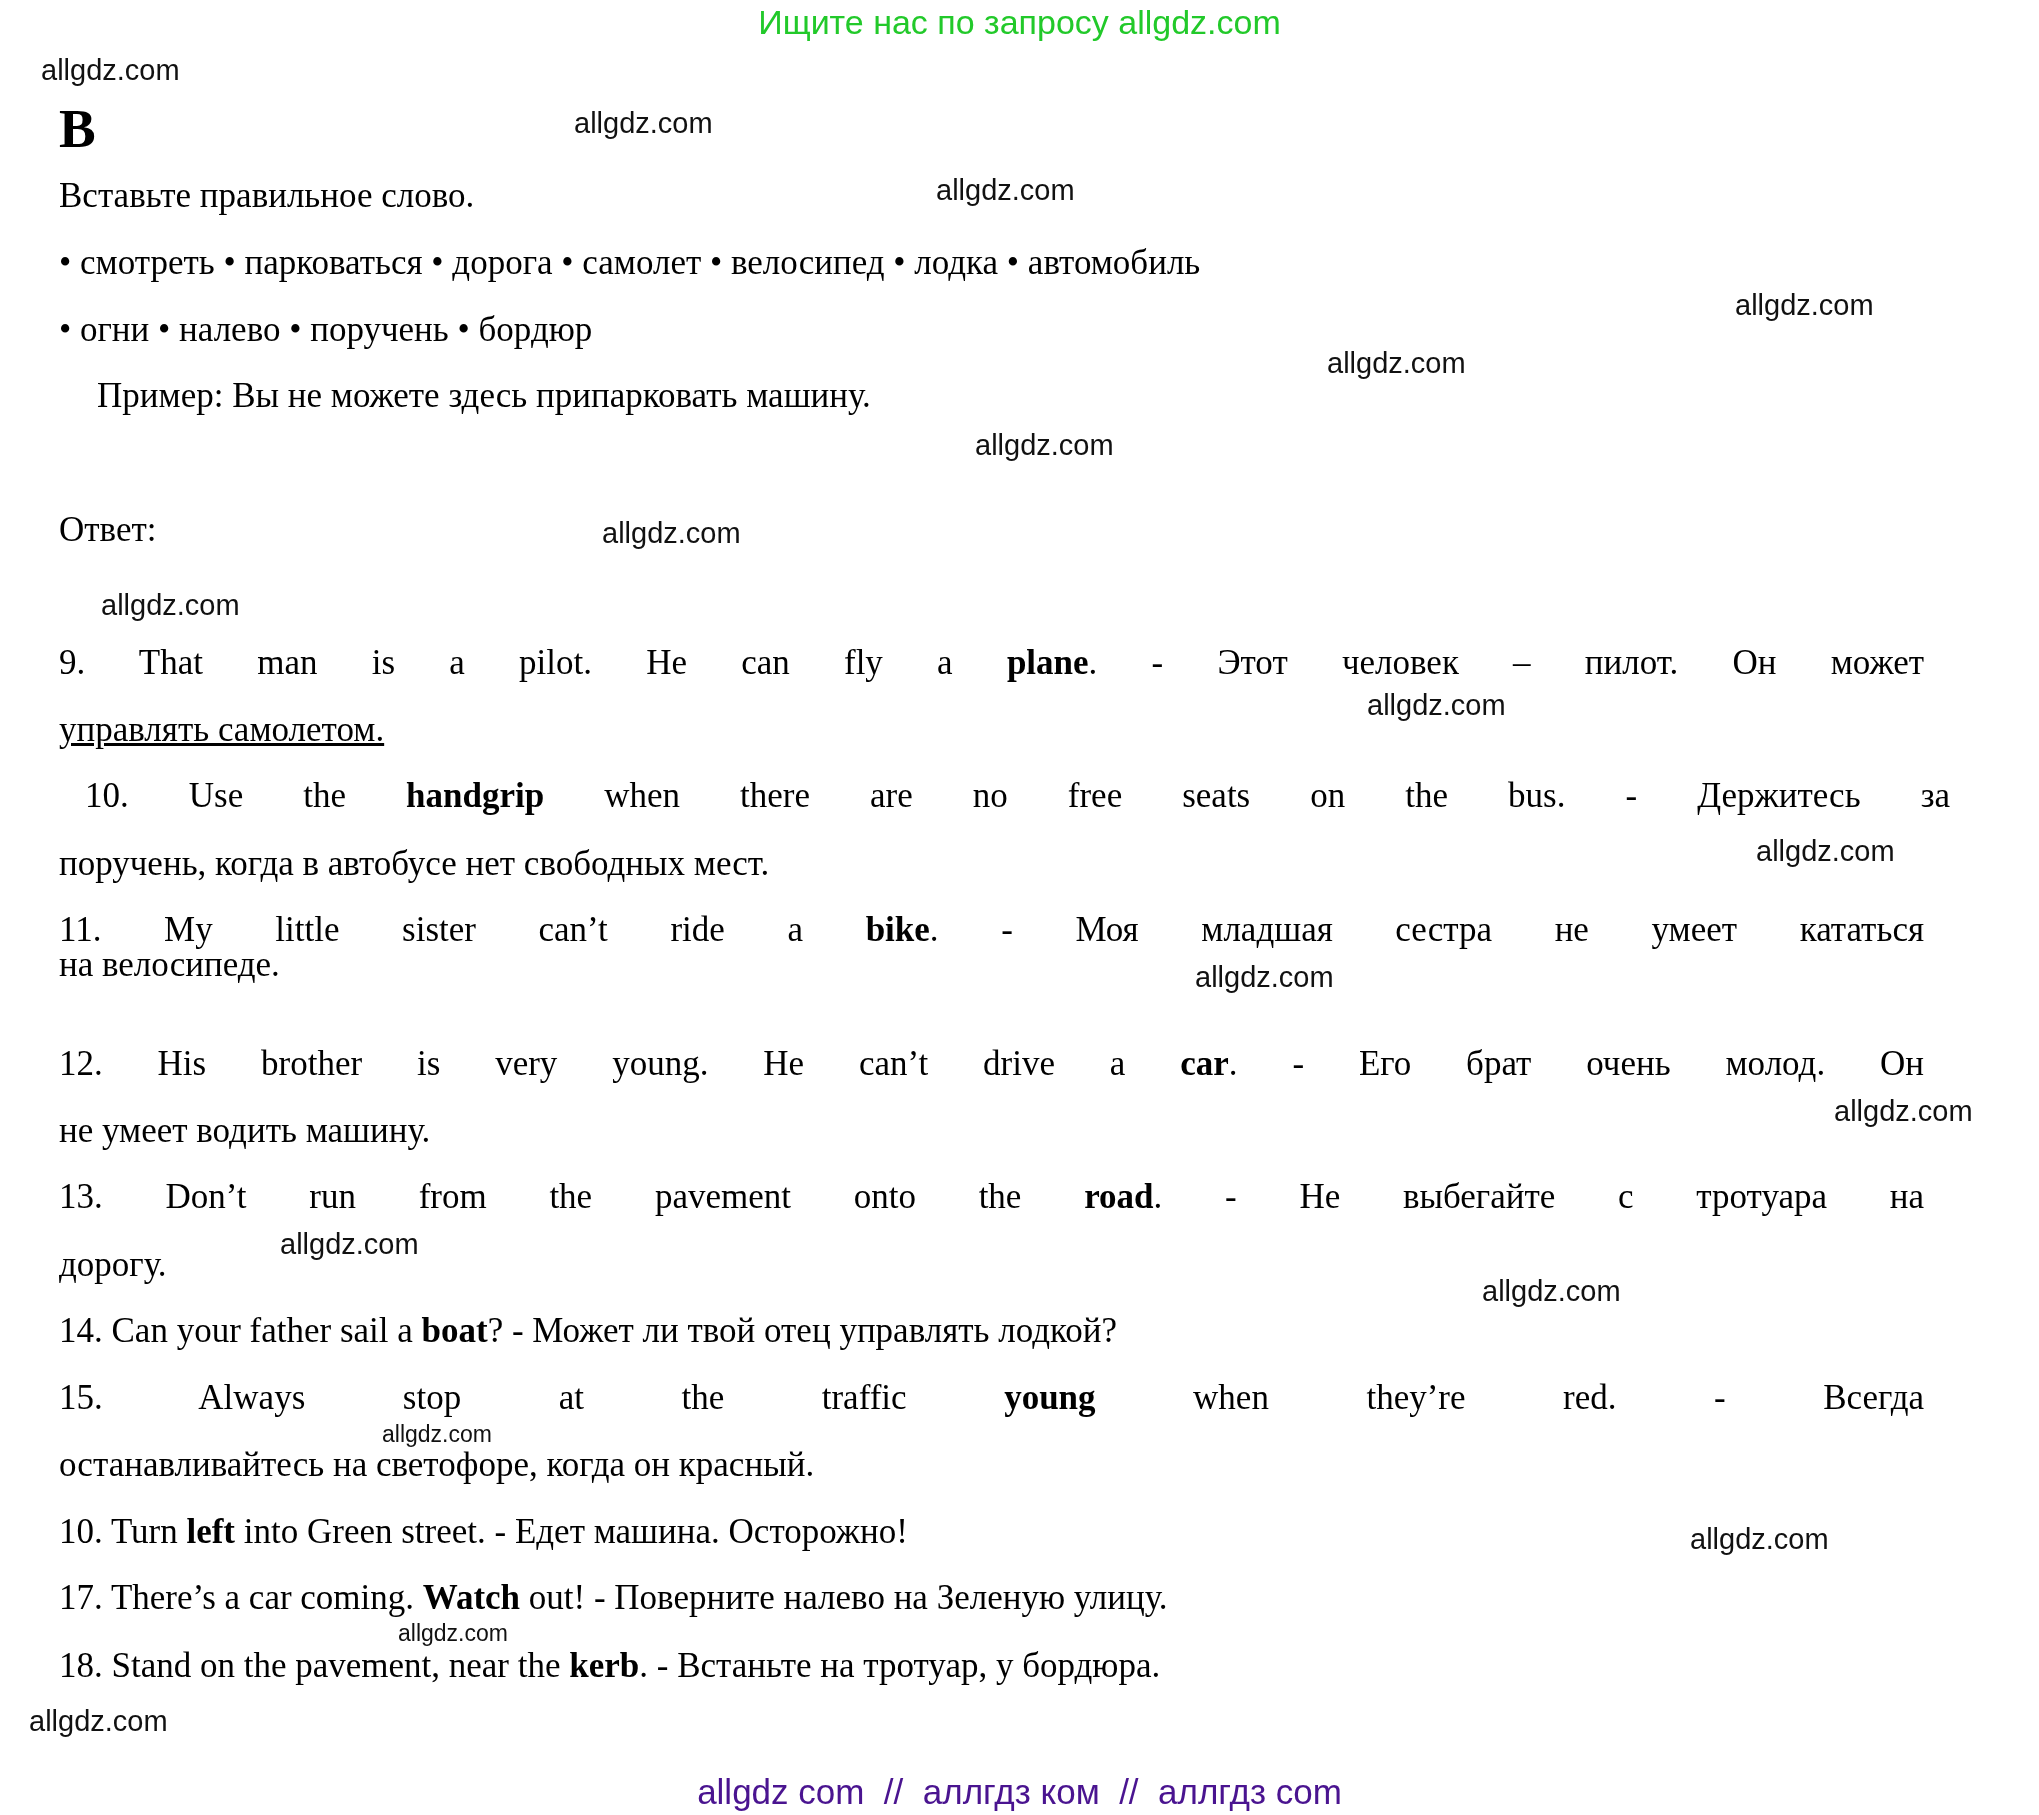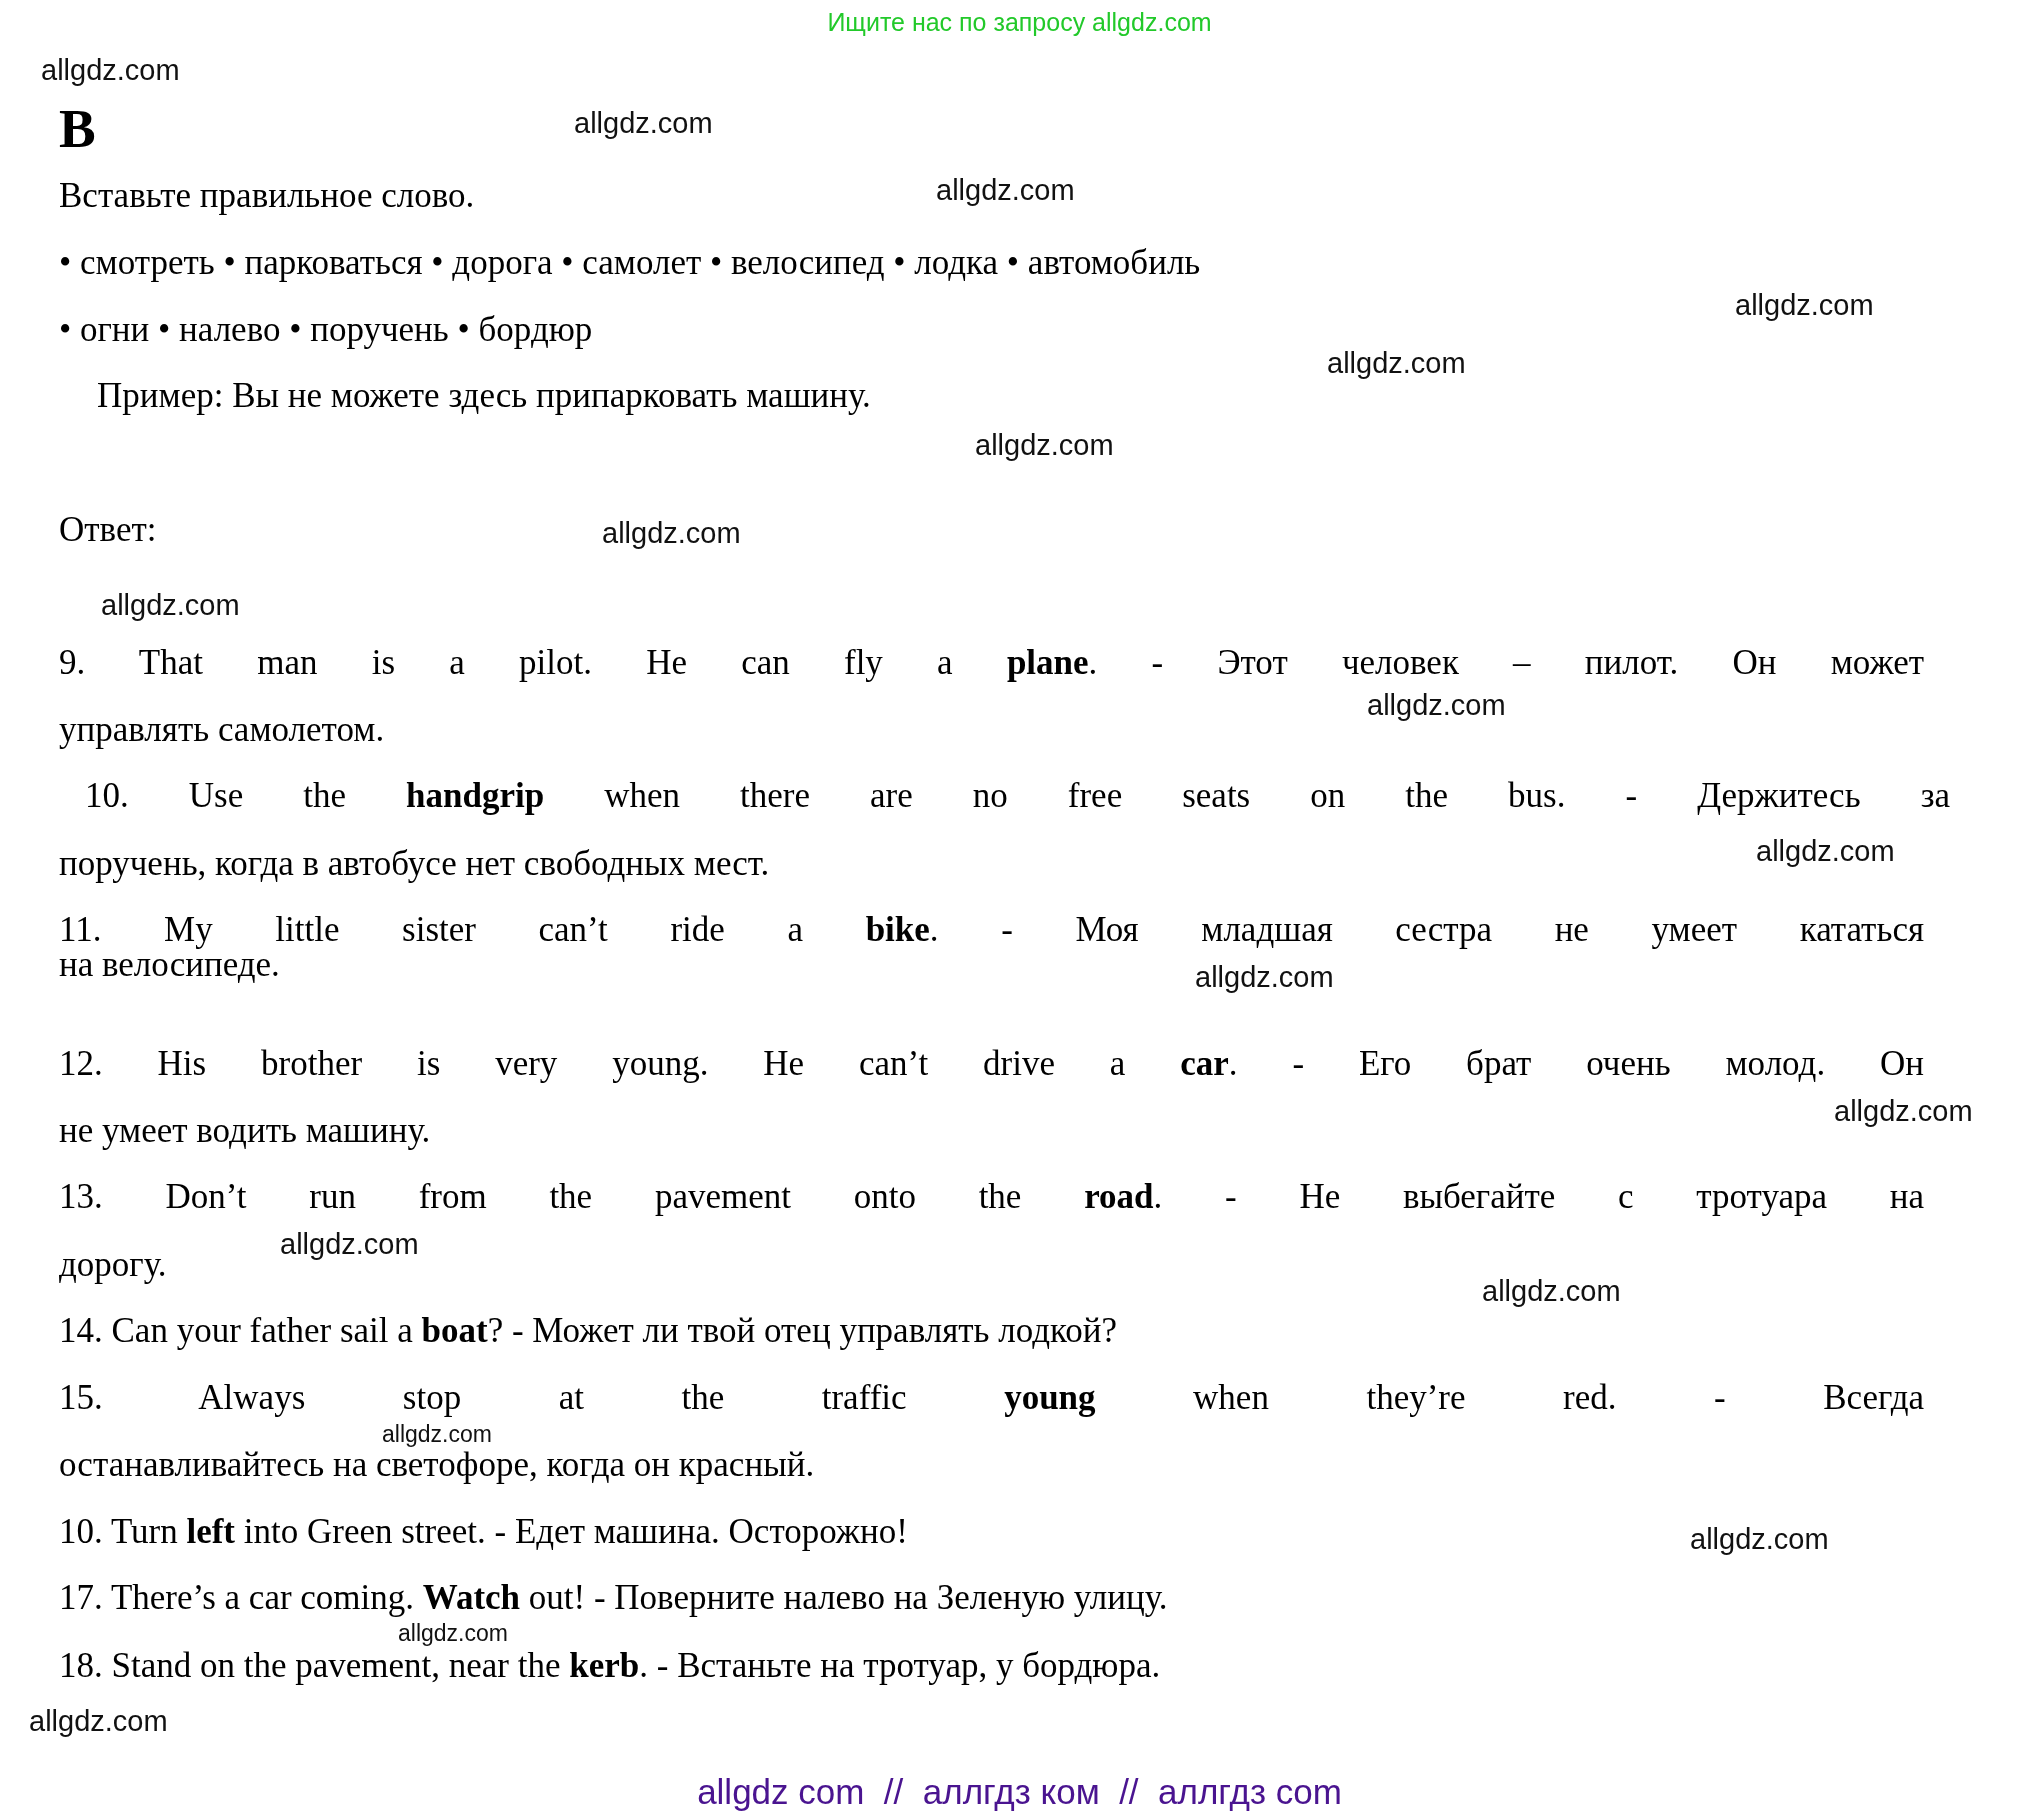--- a/index.html
+++ b/index.html
@@ -7,7 +7,7 @@
   .page { position: absolute; left: 0; top: 0; width: 2039px; height: 1816px; }
   .top-banner {
     position: absolute; left: 0; top: 0; width: 2039px; text-align: center;
-    font-family: "Liberation Sans", sans-serif; font-size: 25px; line-height: 44px;
+    font-family: "Liberation Sans", sans-serif; font-size: 34px; line-height: 44px;
     color: #22c92a;
   }
   .footer-banner {

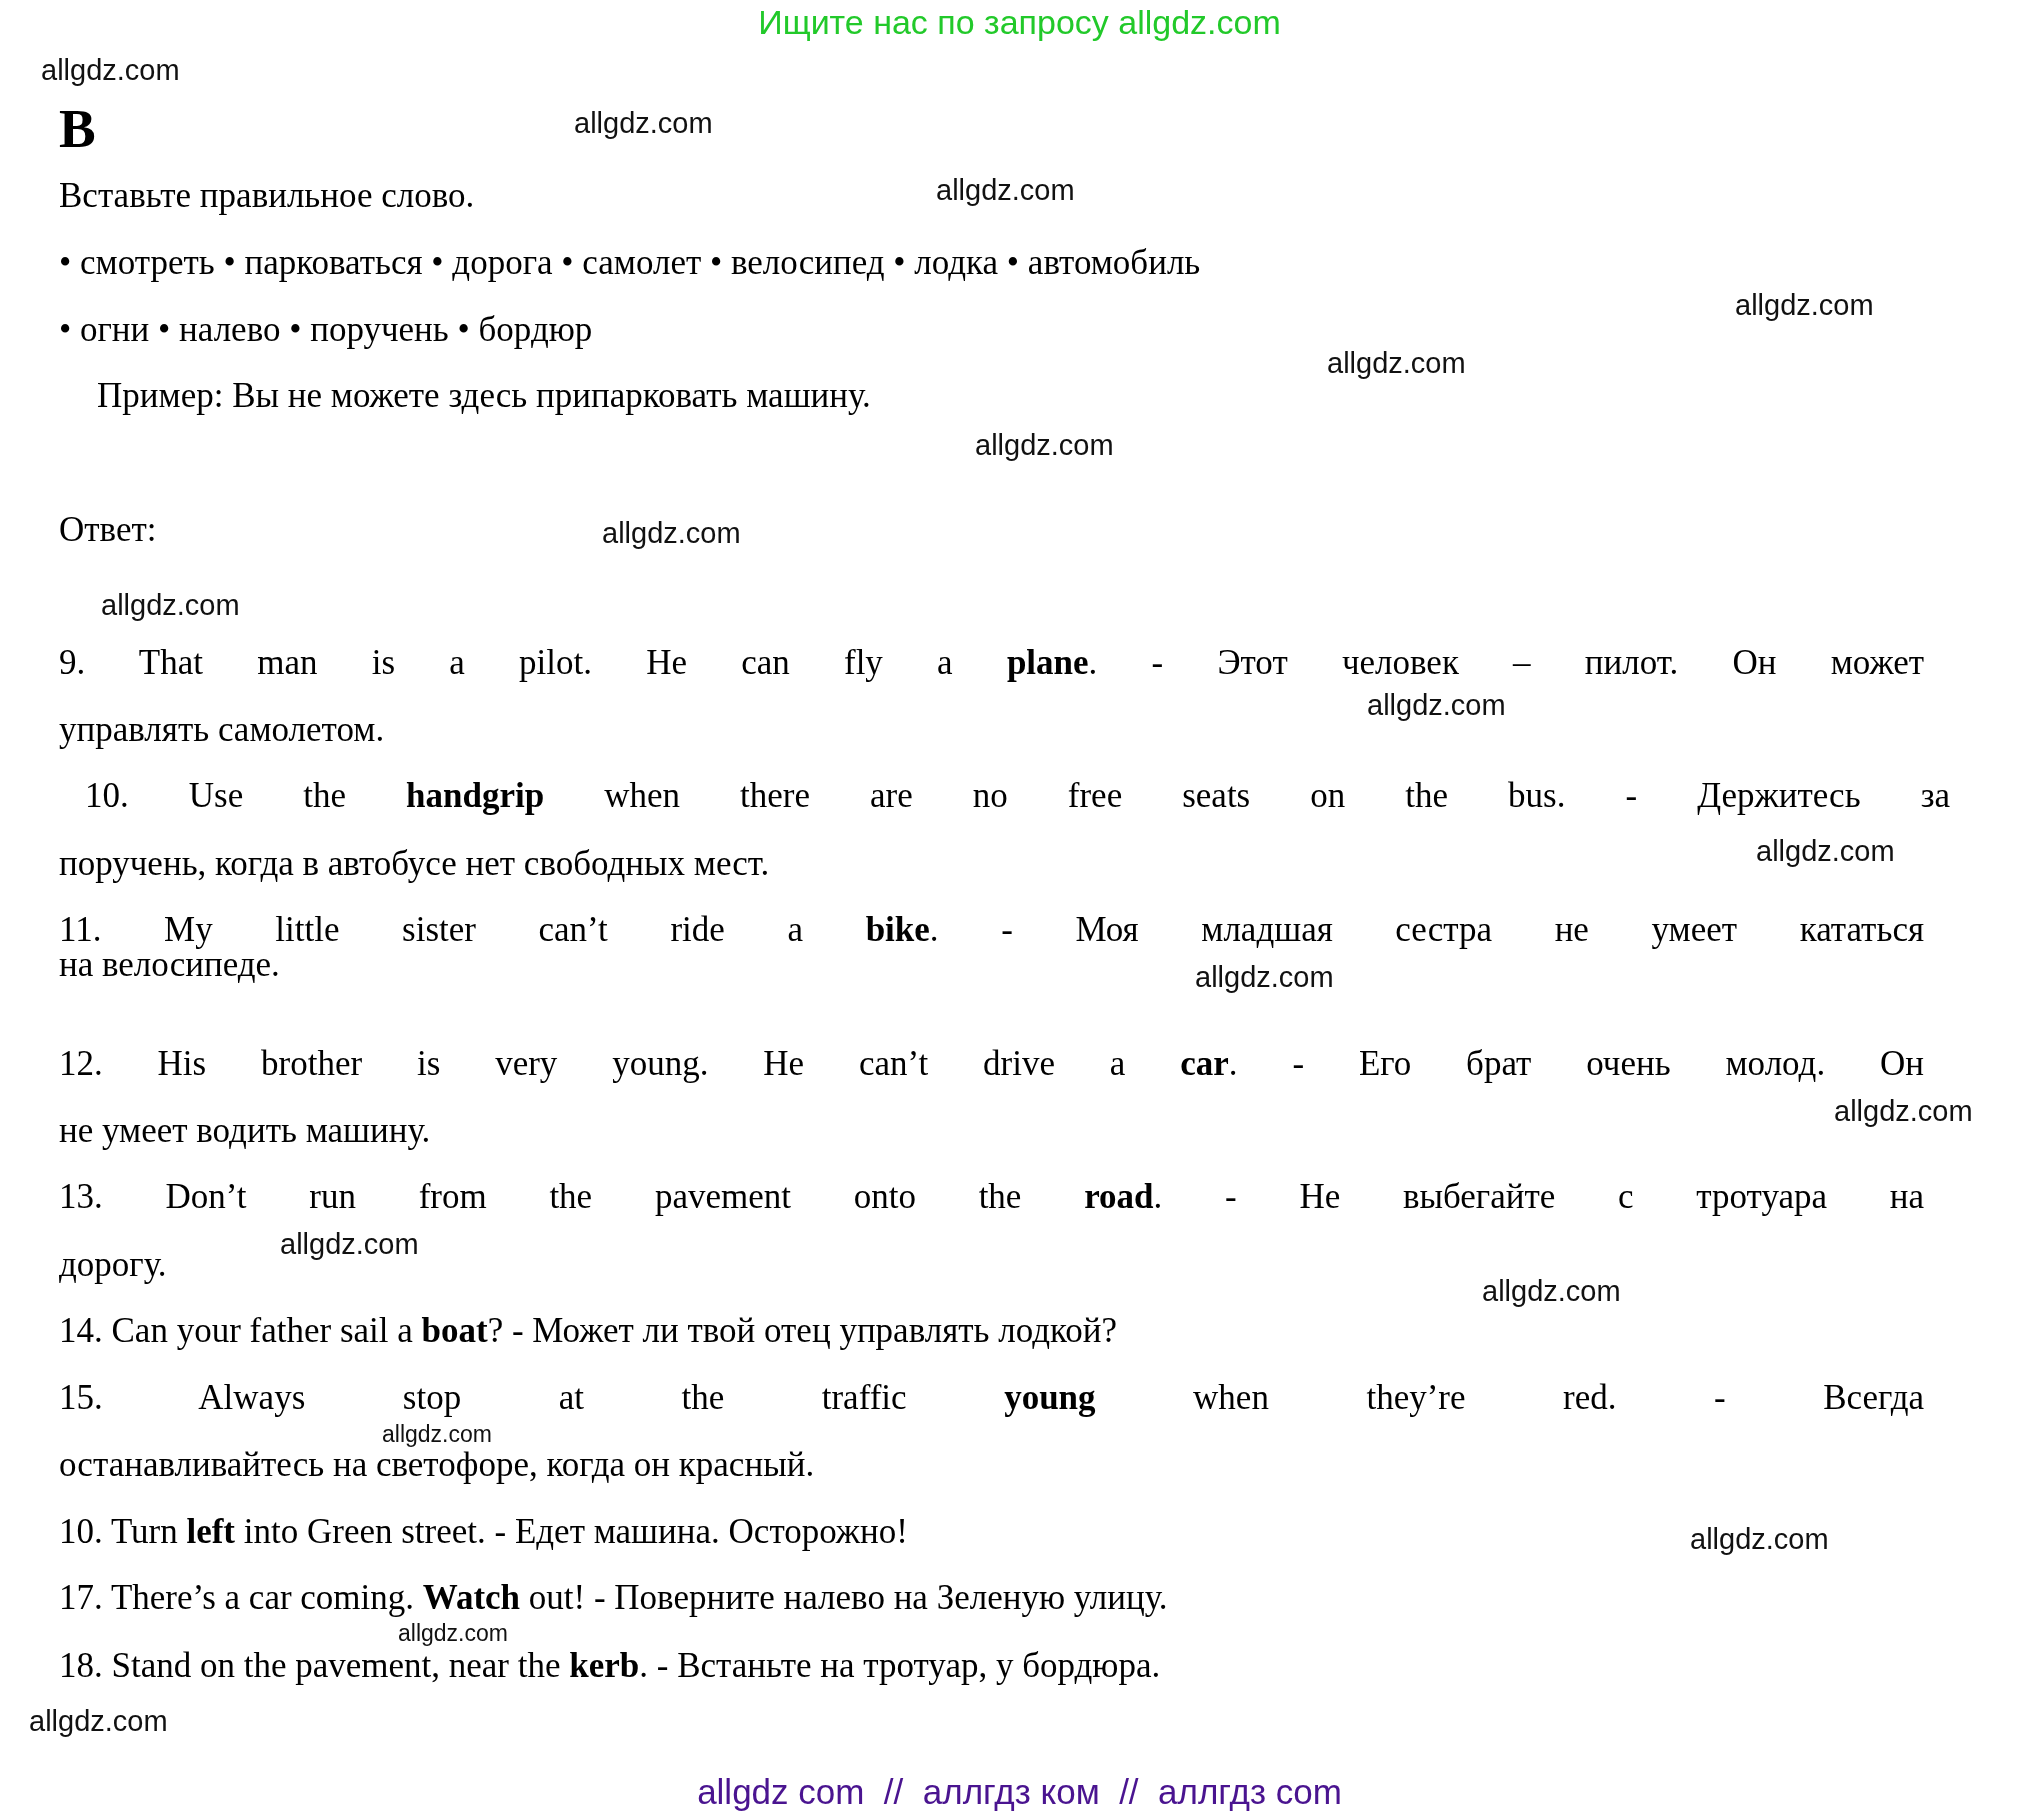--- a/index.html
+++ b/index.html
@@ -71,7 +71,7 @@
       <span>That man is a pilot. He can fly a</span>
       <b>plane</b><span>. - Этот человек – пилот. Он может</span>
     </div>
-    <div class="line" style="top: 698px;">управлять самолетом.</div>
+    <div class="line" style="top: 698px; text-decoration: underline;">управлять самолетом.</div>
 
     <div class="line justify" style="top:764px;margin-left:26px;">
       <span>10.</span>

